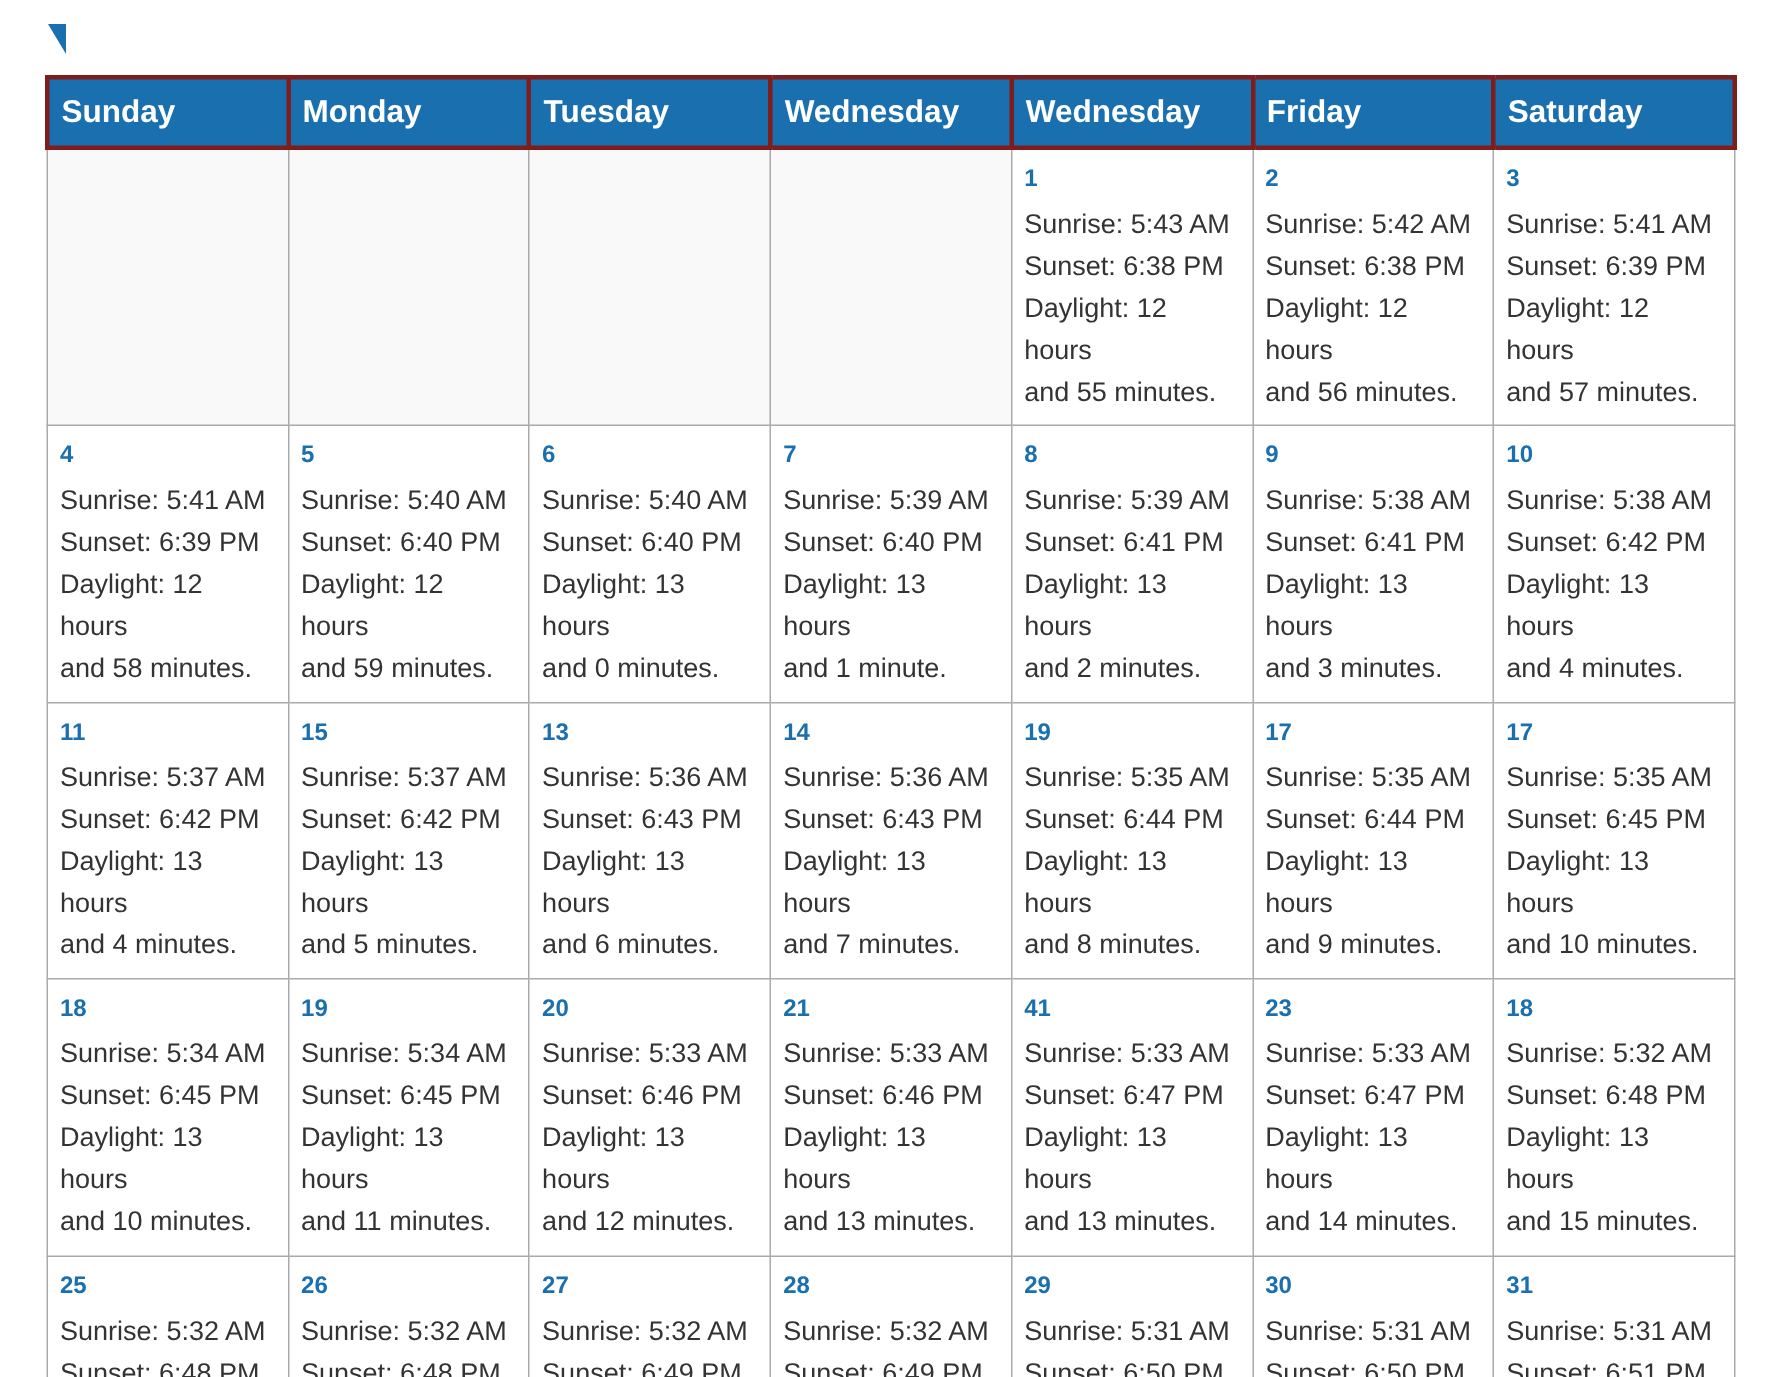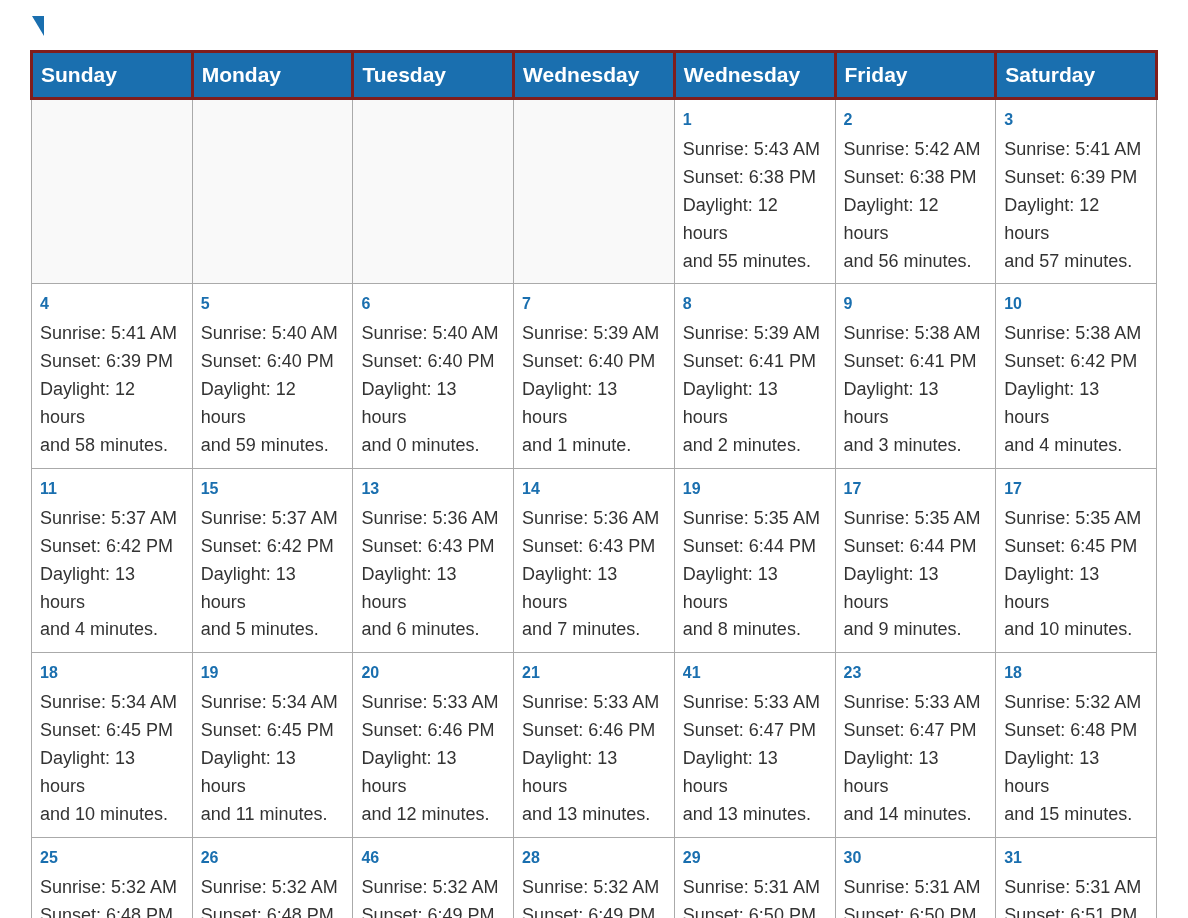--- a/index.html
+++ b/index.html
@@ -251,7 +251,7 @@
           <div class="day-info">Sunrise: 5:32 AM<br>Sunset: 6:48 PM<br>Daylight: 13 hours<br>and 16 minutes.</div>
         </td>
         <td>
-          <span class="day-number">46</span>
+          <span class="day-number">27</span>
           <div class="day-info">Sunrise: 5:32 AM<br>Sunset: 6:49 PM<br>Daylight: 13 hours<br>and 17 minutes.</div>
         </td>
         <td>

